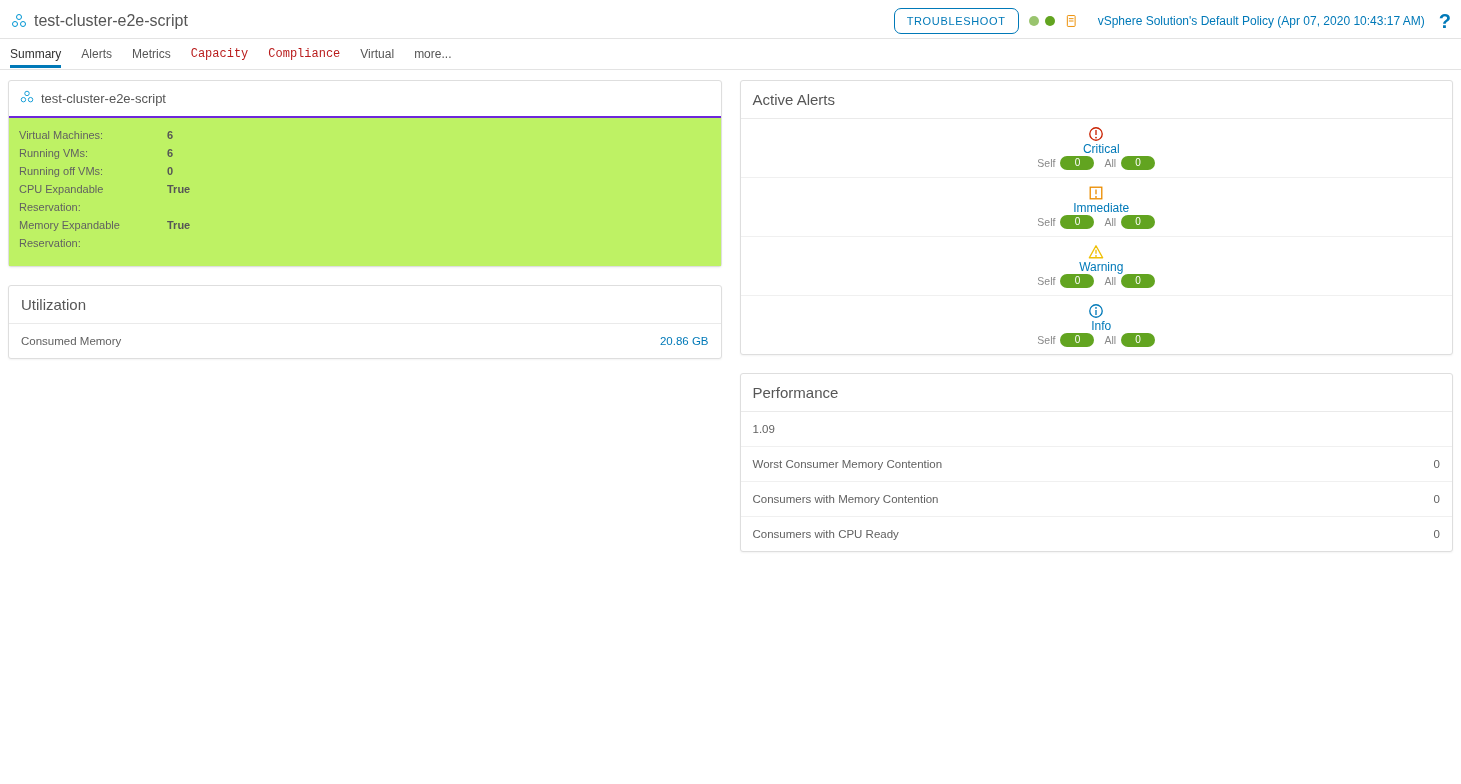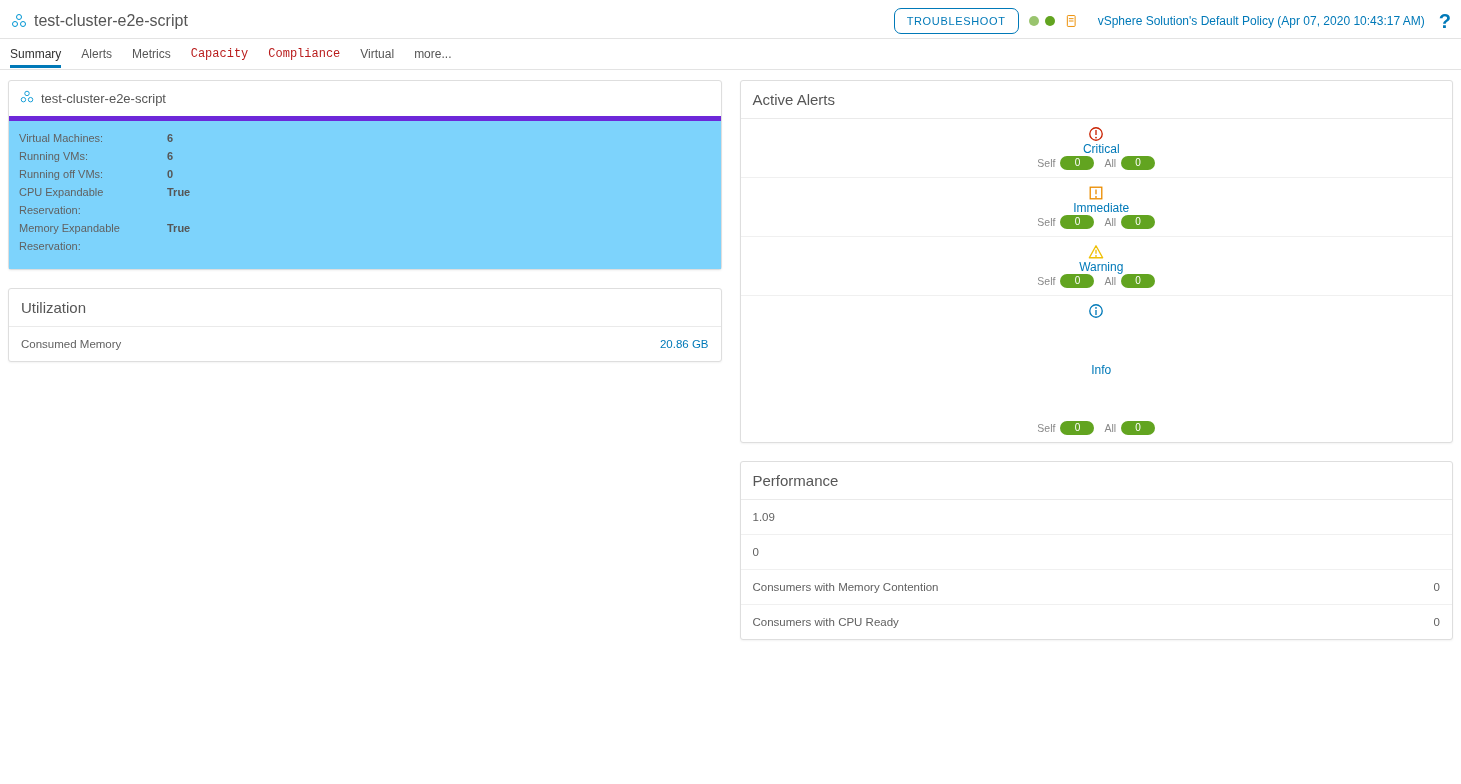--- a/index.html
+++ b/index.html
@@ -119,9 +119,9 @@
   }
   .info-card .ic-title { font-size: 13px; color:#565656; }
   .info-card .ic-body {
-    background: #7dd3fc;
+    background: #bef264;
     padding: 8px 10px 14px 10px;
-    border-top: 5px solid #6d28d9;
+    border-top: 2px solid #6d28d9;
   }
   .kv { display:flex; gap:8px; font-size:11px; color:#616161; line-height:18px;}
   .kv .k { width: 140px; }

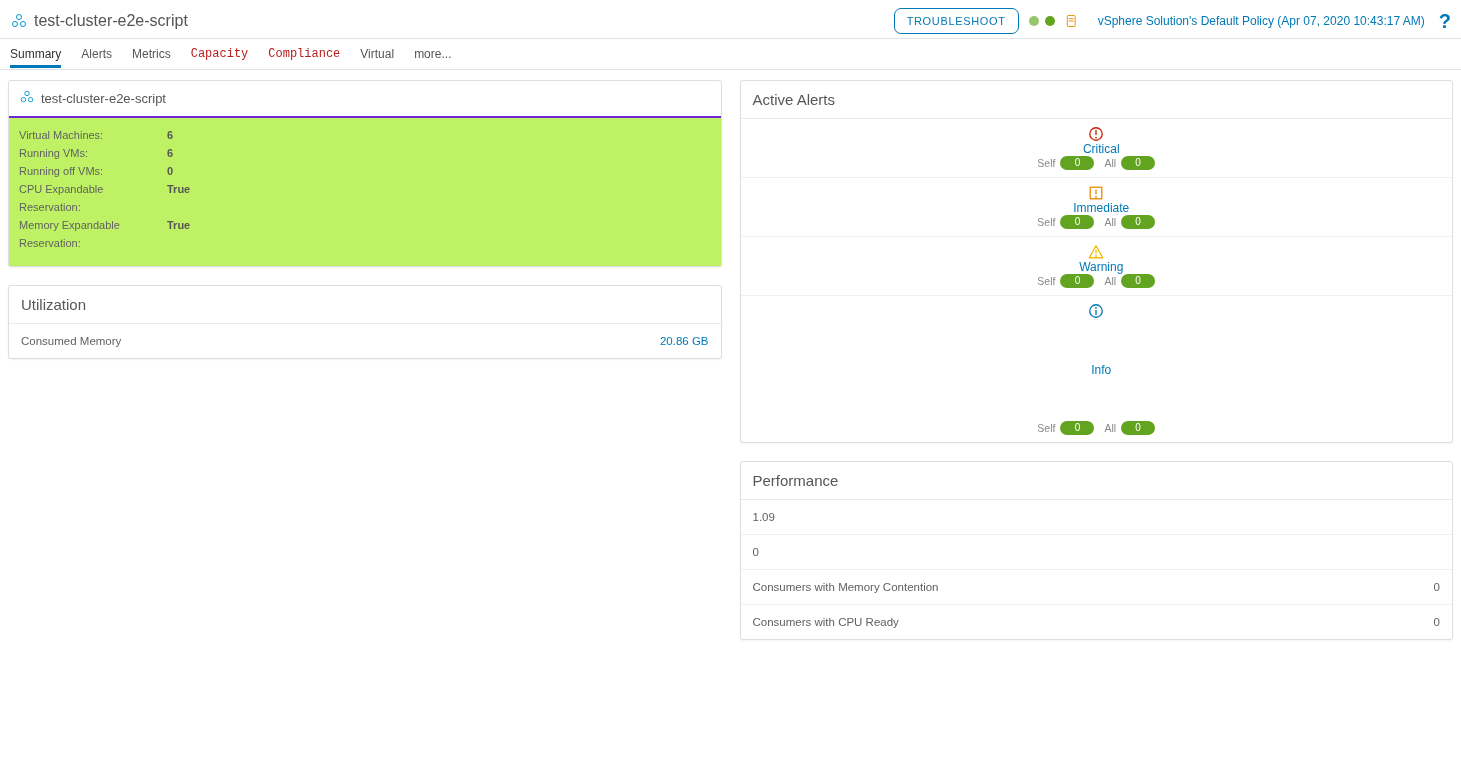--- a/index.html
+++ b/index.html
@@ -156,7 +156,7 @@
     border-bottom: 1px solid #f0f0f0;
     flex-direction: column;
   }
-  .alert-row:last-child { border-bottom:none;gap:44px; }
+  .alert-row:last-child { border-bottom:none; }
   .alert-icon { width:22px; display:flex; justify-content:center; }
   .alert-name { color:#0079b8; font-size:12px; cursor:pointer; margin-left:10px; flex:1;}
   .alert-counts { display:flex; align-items:center; gap:10px; font-size:10.5px; color:#888;}

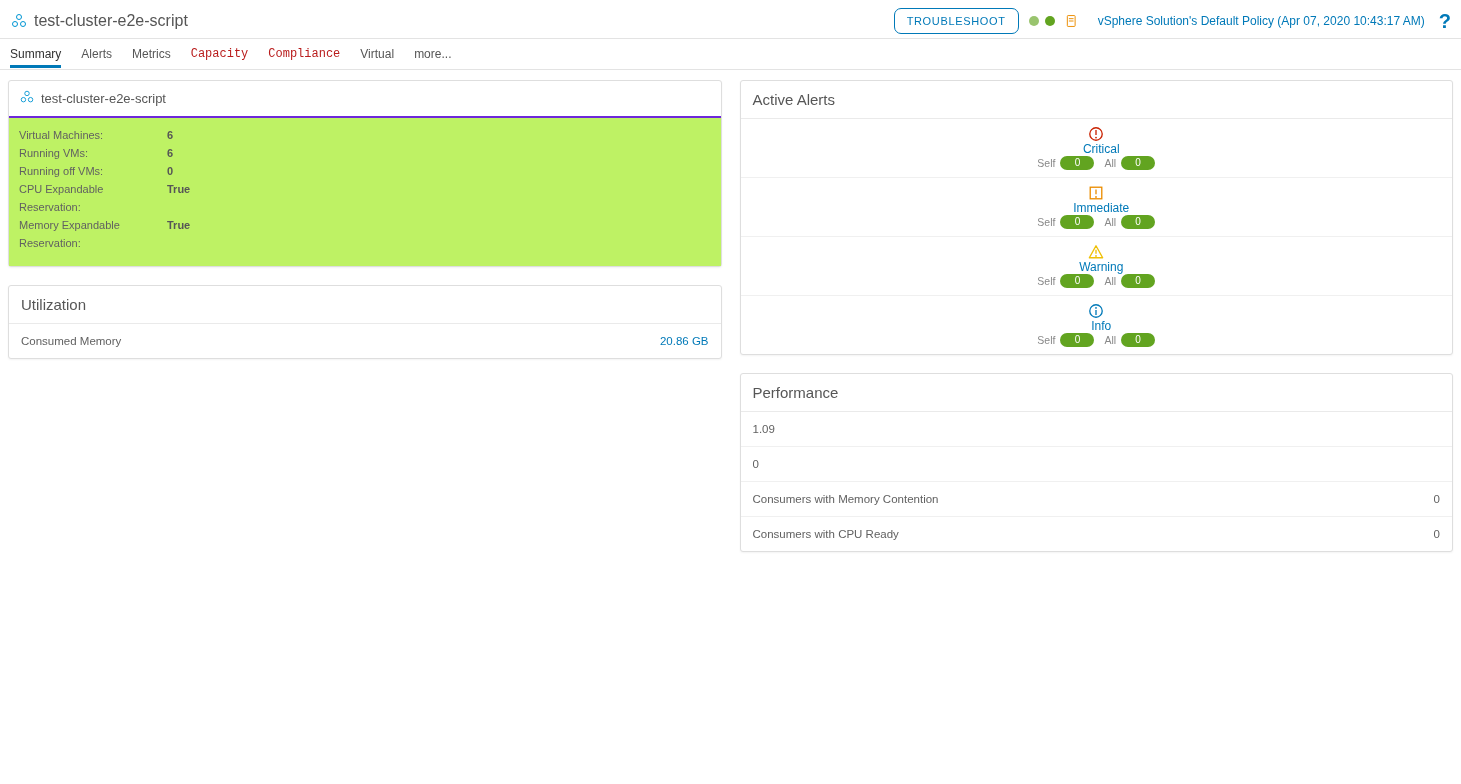--- a/index.html
+++ b/index.html
@@ -361,6 +361,7 @@
             <span class="value plain">1.09</span>
           </div>
           <div class="row">
+            <span class="label">Worst Consumer Memory Contention</span>
             <span class="value plain">0</span>
           </div>
           <div class="row">

